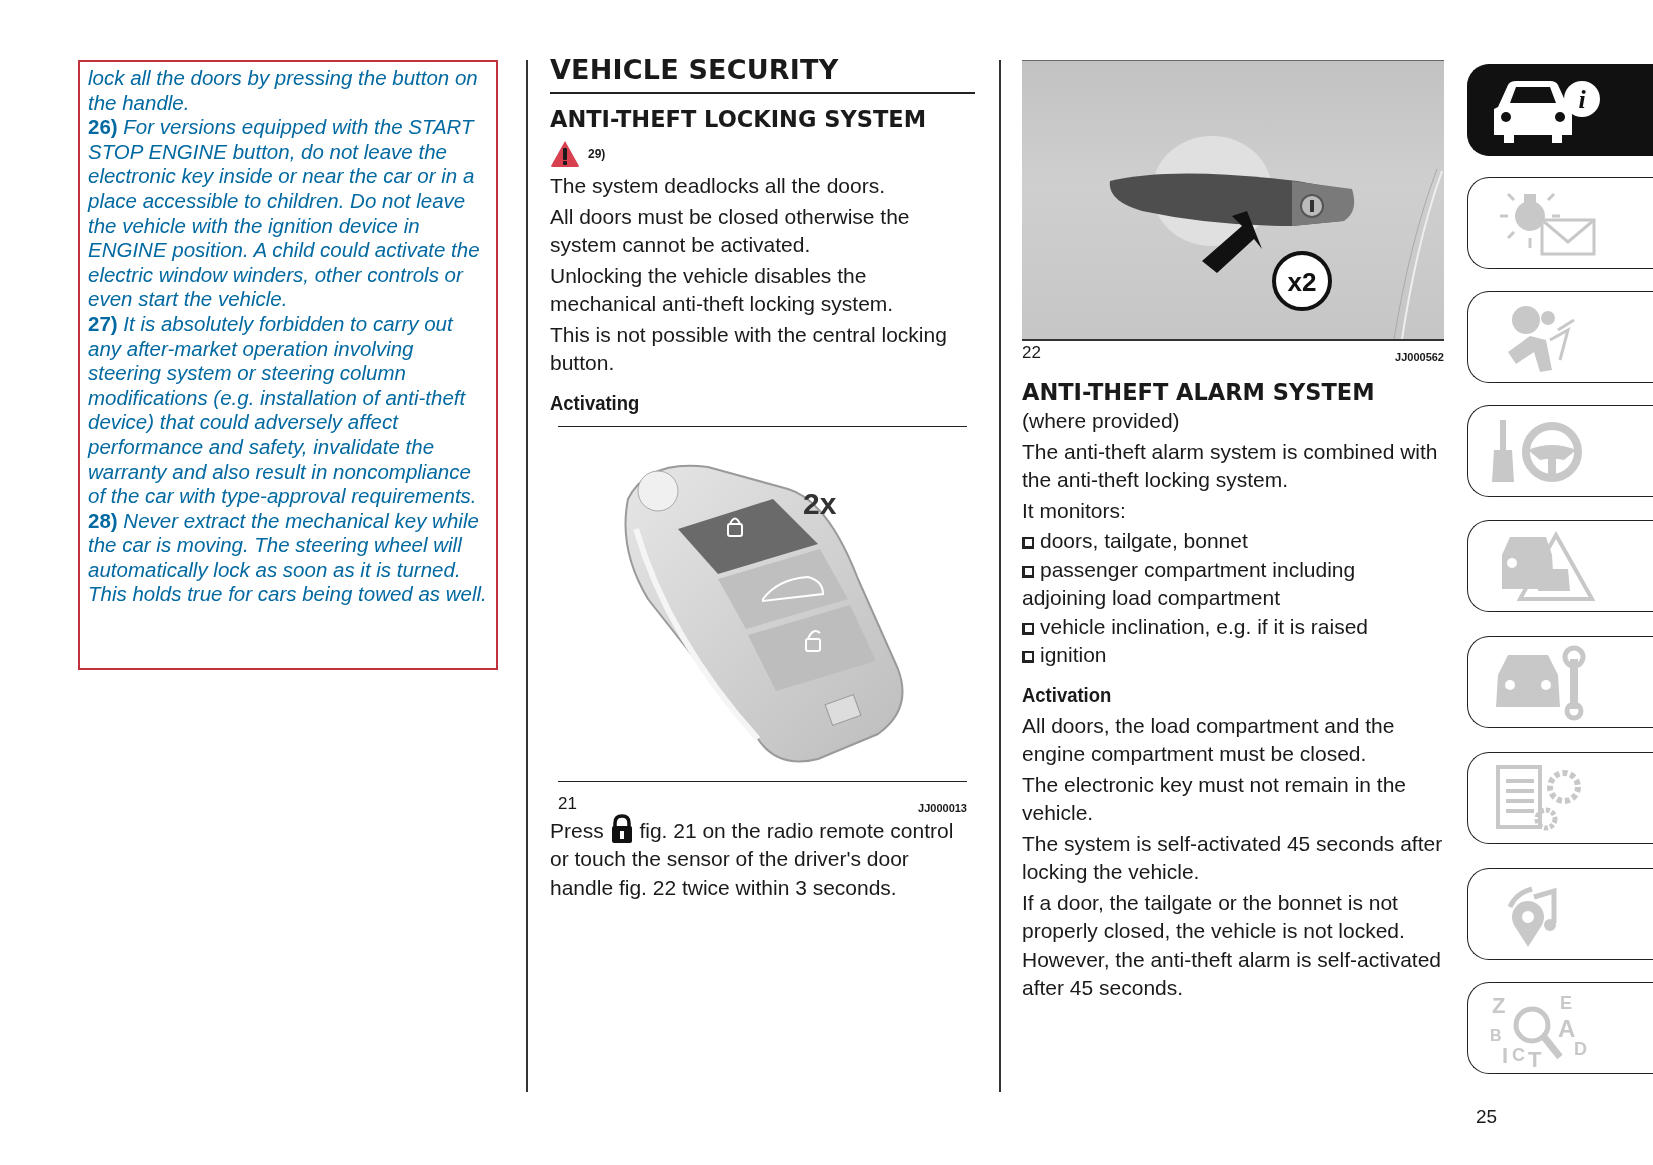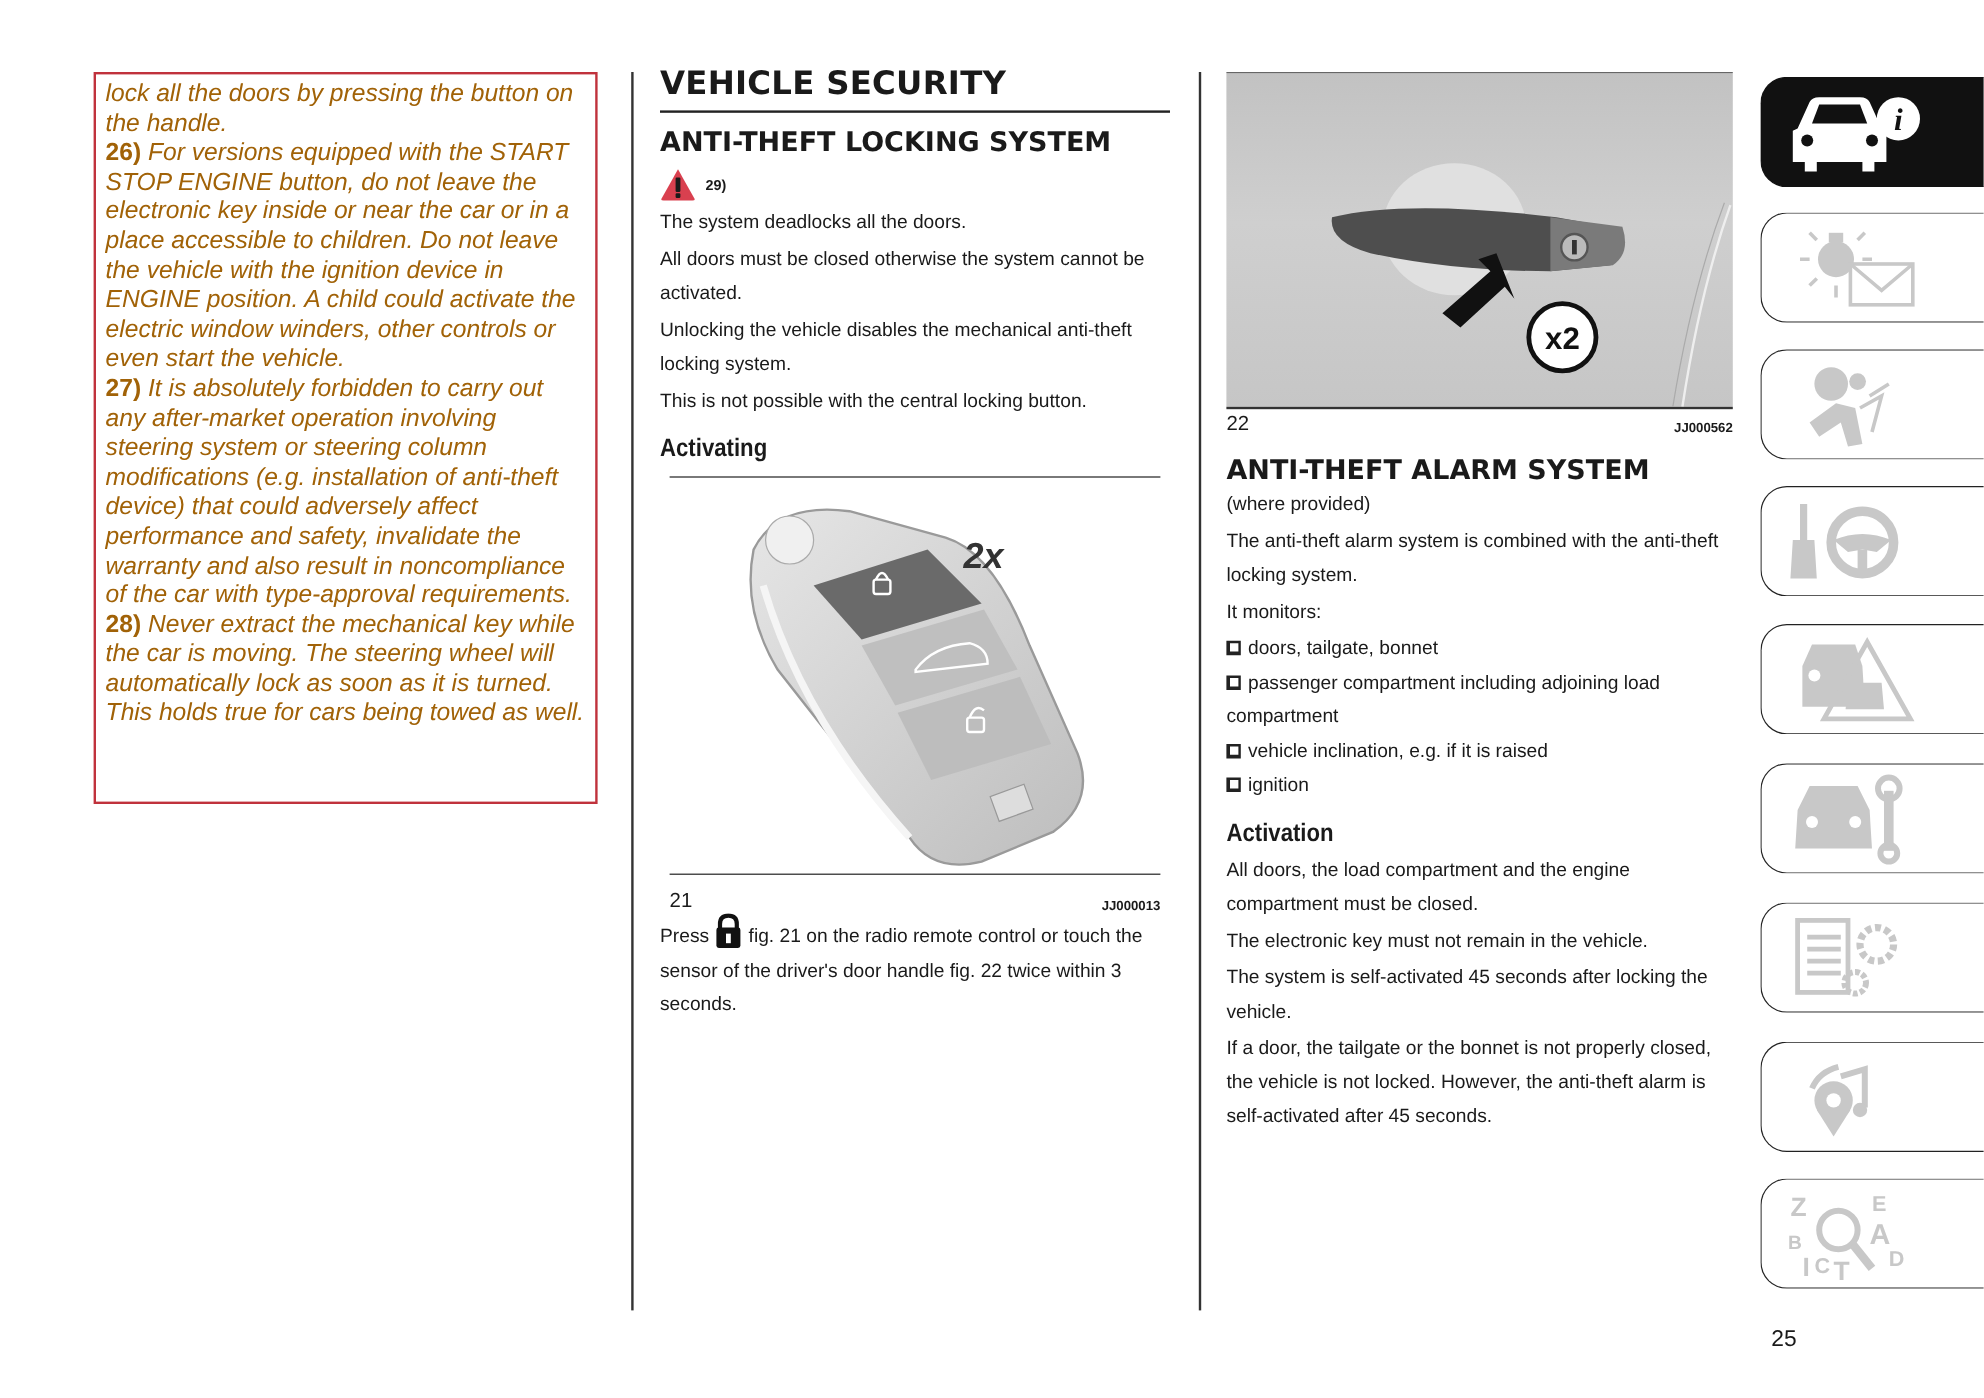--- a/index.html
+++ b/index.html
@@ -9,7 +9,7 @@
 
   
   .warn-box { left:78px; top:60px; width:420px; height:610px; border:2px solid #c0323c; box-sizing:border-box; padding:4px 8px 0 8px; }
-  .warn-text { font-style:italic; font-size:20.5px; line-height:24.6px; color:#a16207; }
+  .warn-text { font-style:italic; font-size:20.5px; line-height:24.6px; color:#0369a1; }
   .warn-text .num { font-style:normal; font-weight:bold;text-align:center; }
 
   .vrule { background:#333; width:2px; }

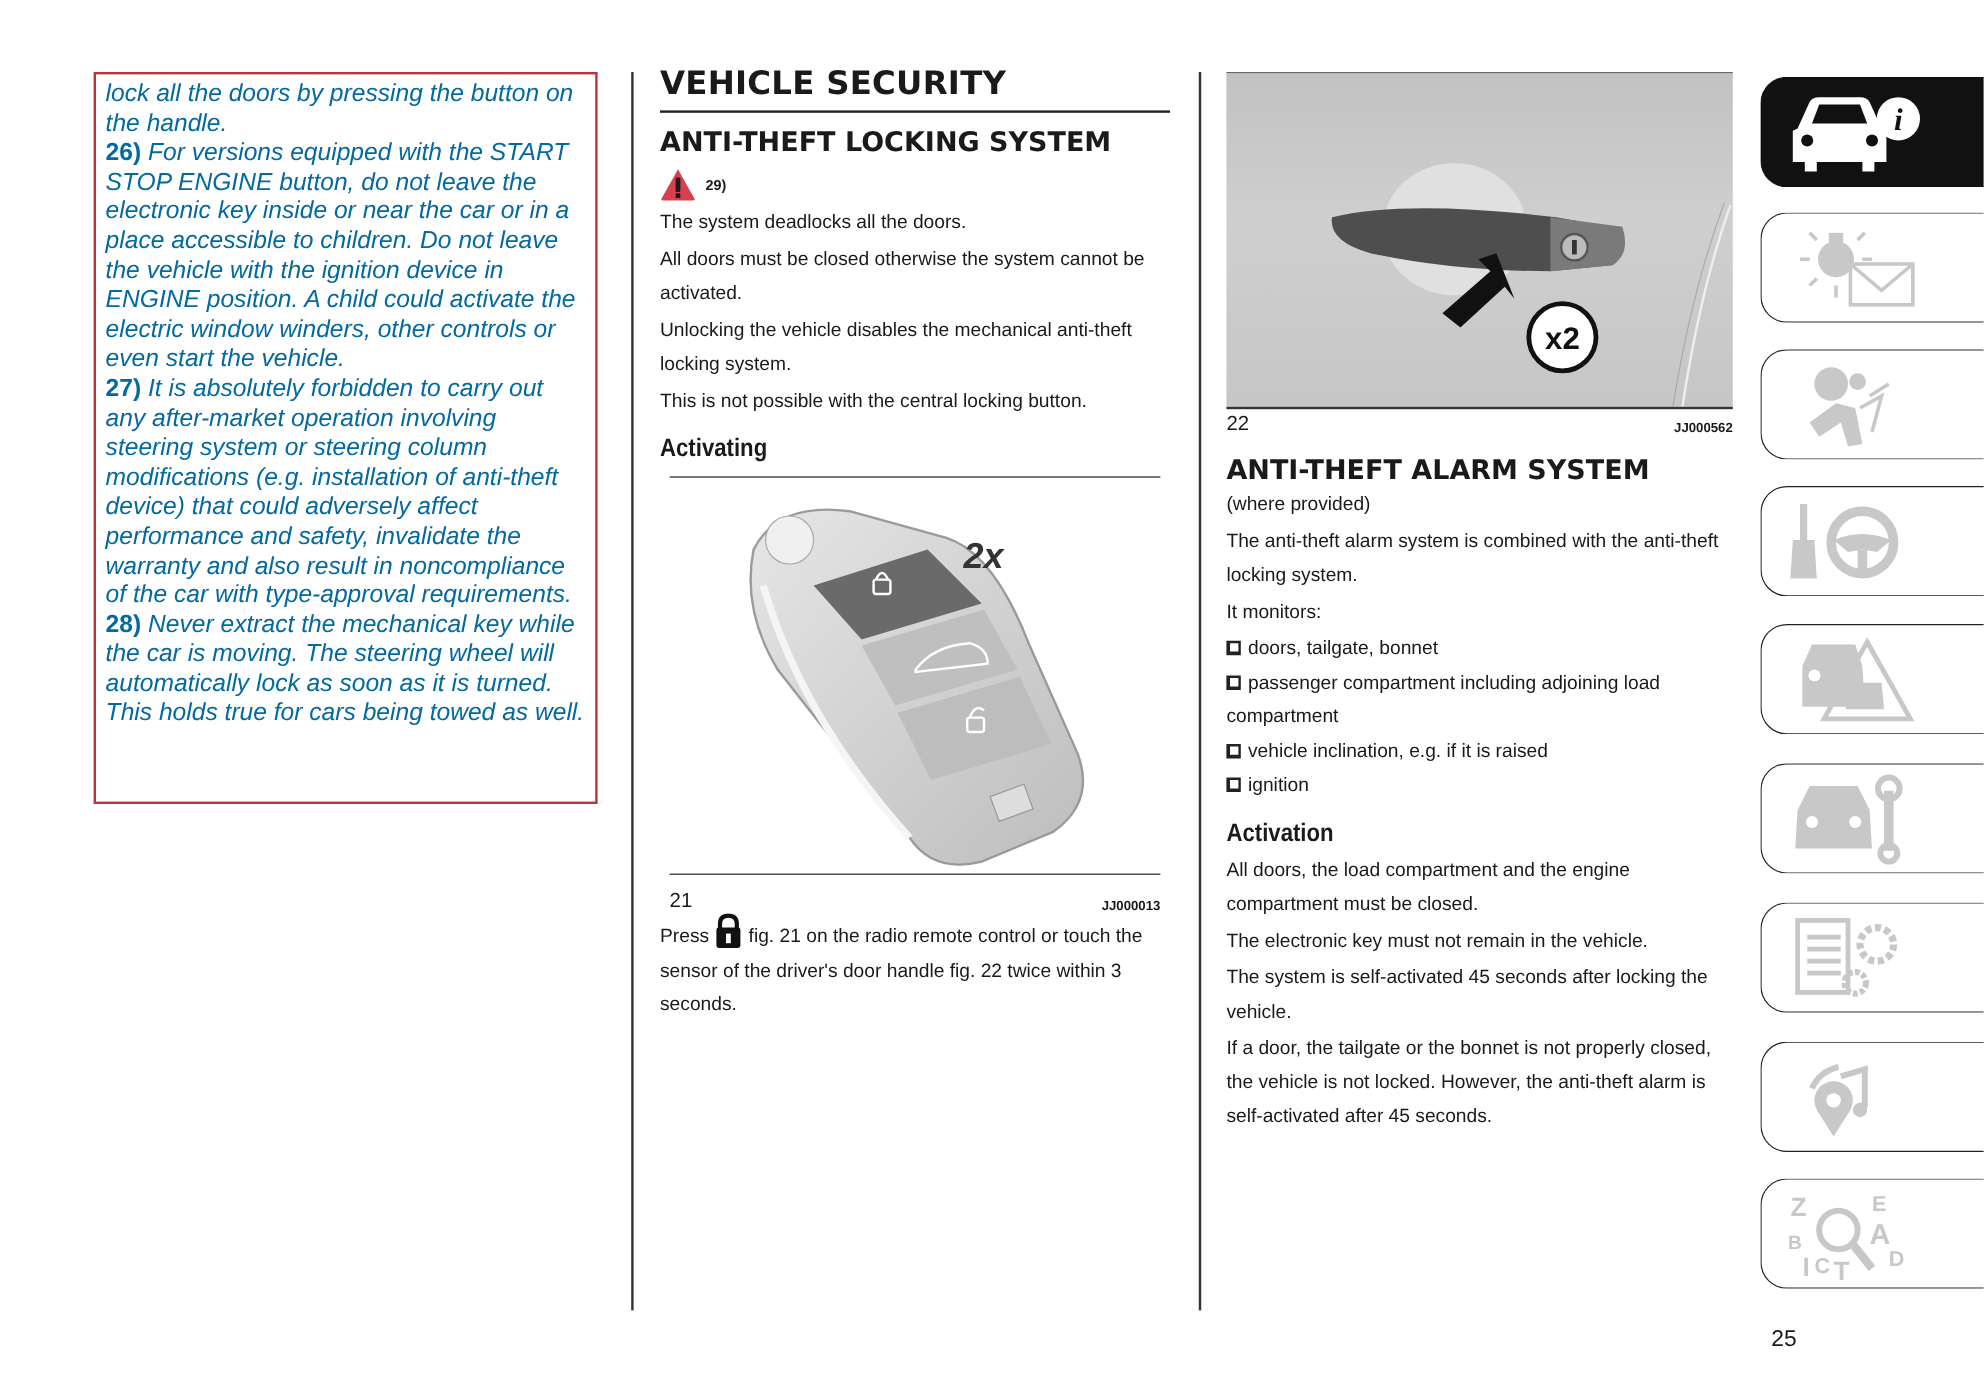--- a/index.html
+++ b/index.html
@@ -20,7 +20,7 @@
   .h2 { font-family:"DejaVu Sans", sans-serif; font-weight:bold; font-size:22.5px; margin-top:10px; line-height:30px; }
   .warnrow { display:flex; align-items:center; margin-top:4px; height:32px; }
   .warnrow .ref { font-size:12px; font-weight:bold; margin-left:8px; }
-  .body { font-size:16px; line-height:28.5px; }
+  .body { font-size:21px; line-height:28.5px; }
   .para { margin-top:2px; }
   .h3 { font-family:"Liberation Sans", sans-serif; font-weight:bold; font-size:21px; transform:scaleX(0.88); transform-origin:left; line-height:30px; margin-top:10px; }
   .hr { height:0; border-top:1.5px solid #222; }

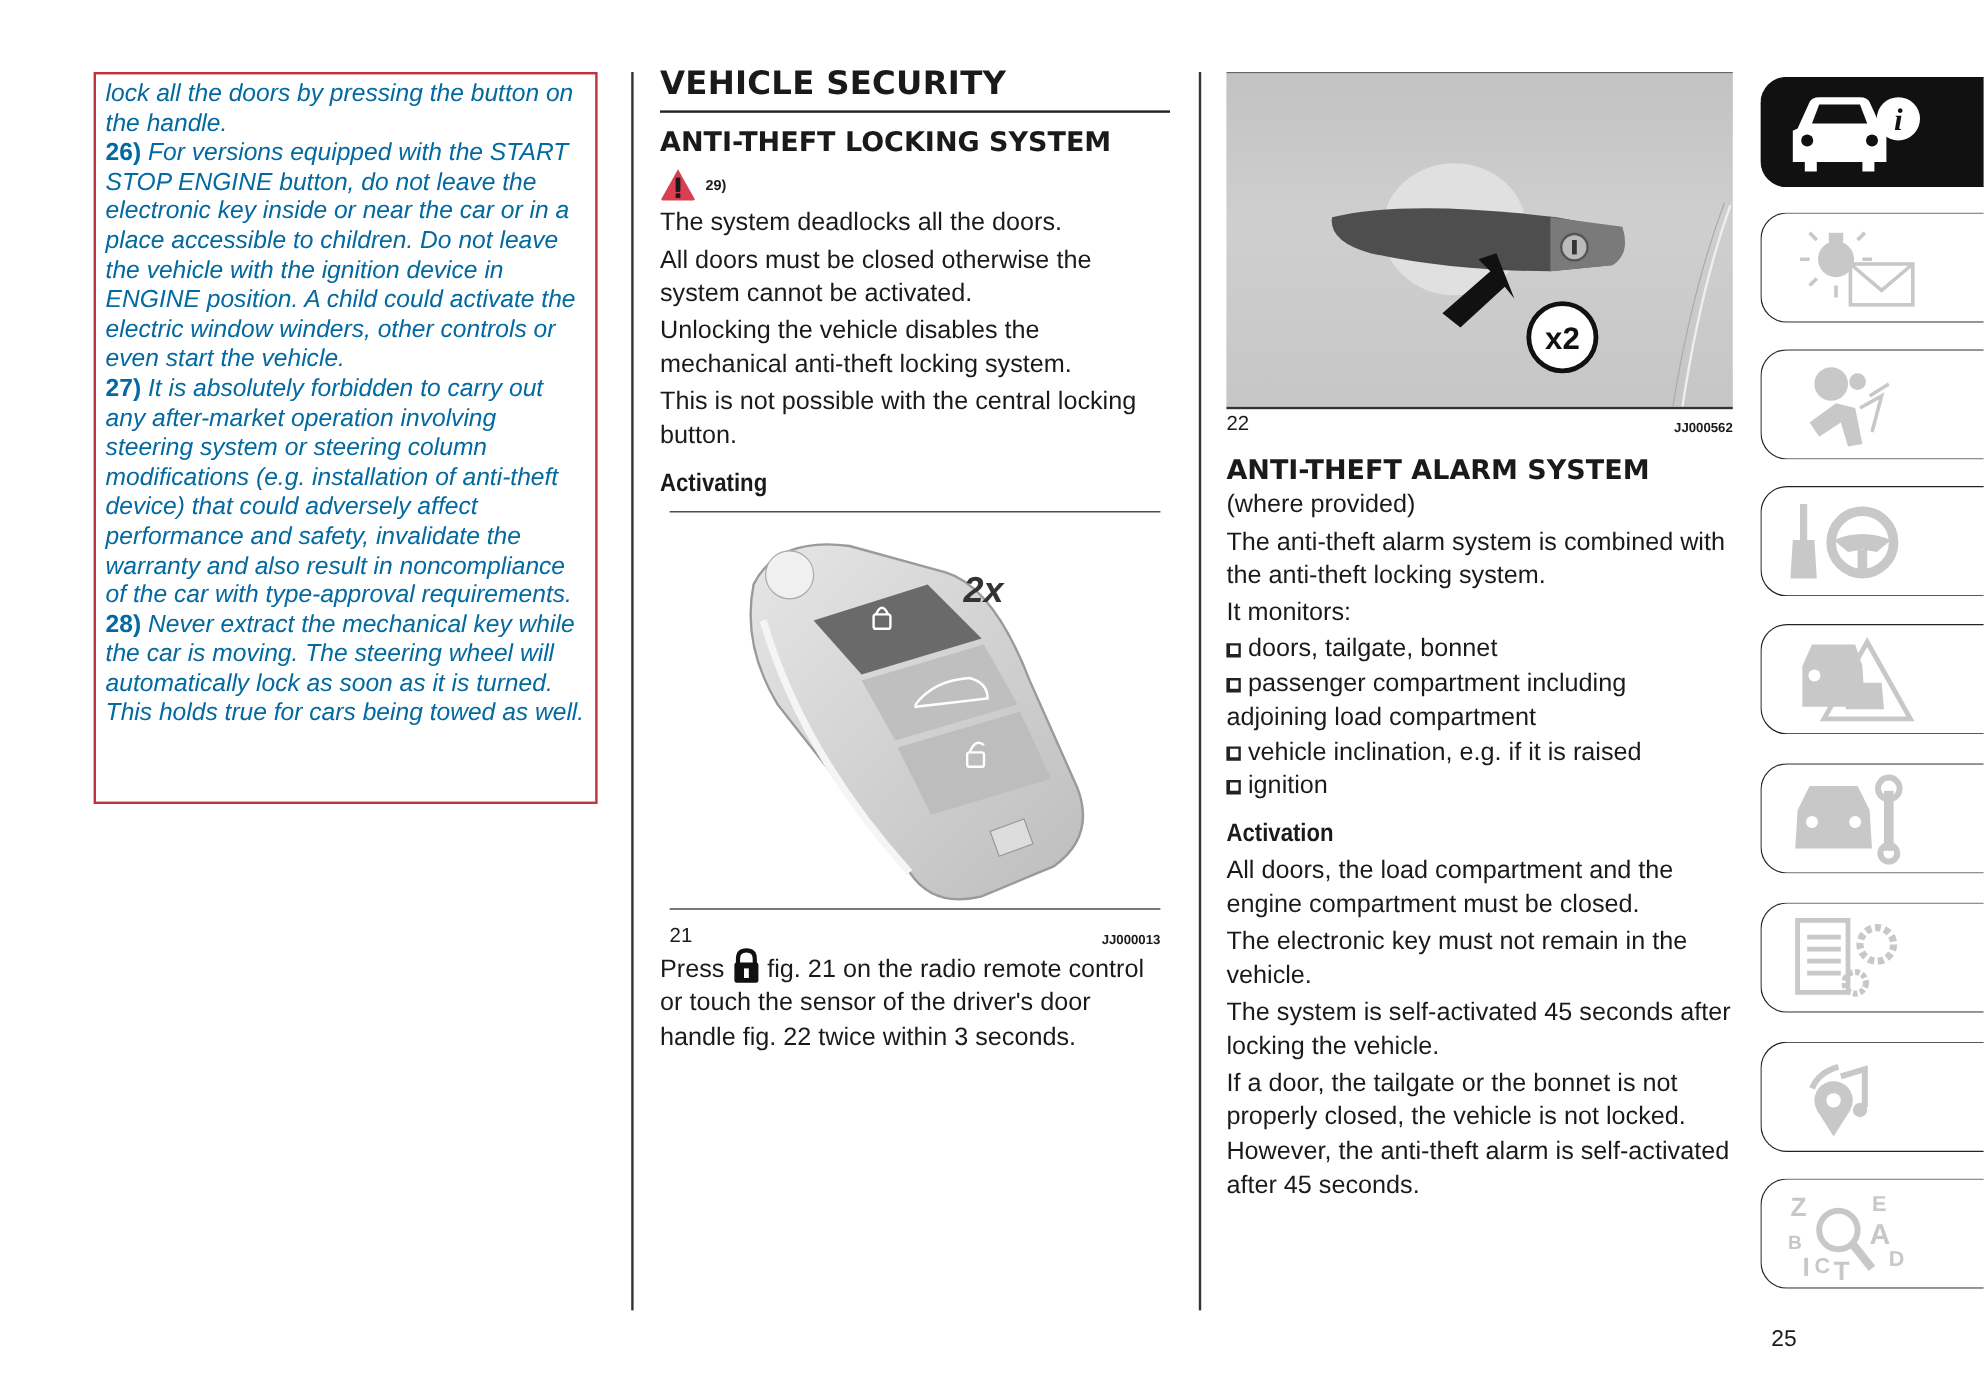--- a/index.html
+++ b/index.html
@@ -73,7 +73,7 @@
   <div class="h3">Activating</div>
   <div class="hr" style="margin:8px 8px 0 8px;"></div>
 
-  <div style="position:relative; height:330px; margin:0 8px;font-style:italic;">
+  <div style="position:relative; height:330px; margin:12px 8px;">
     <svg width="410" height="330" viewBox="0 0 410 330" style="position:absolute;left:0;top:0;">
       <defs>
         <linearGradient id="fobg" x1="0" y1="0" x2="1" y2="1">

